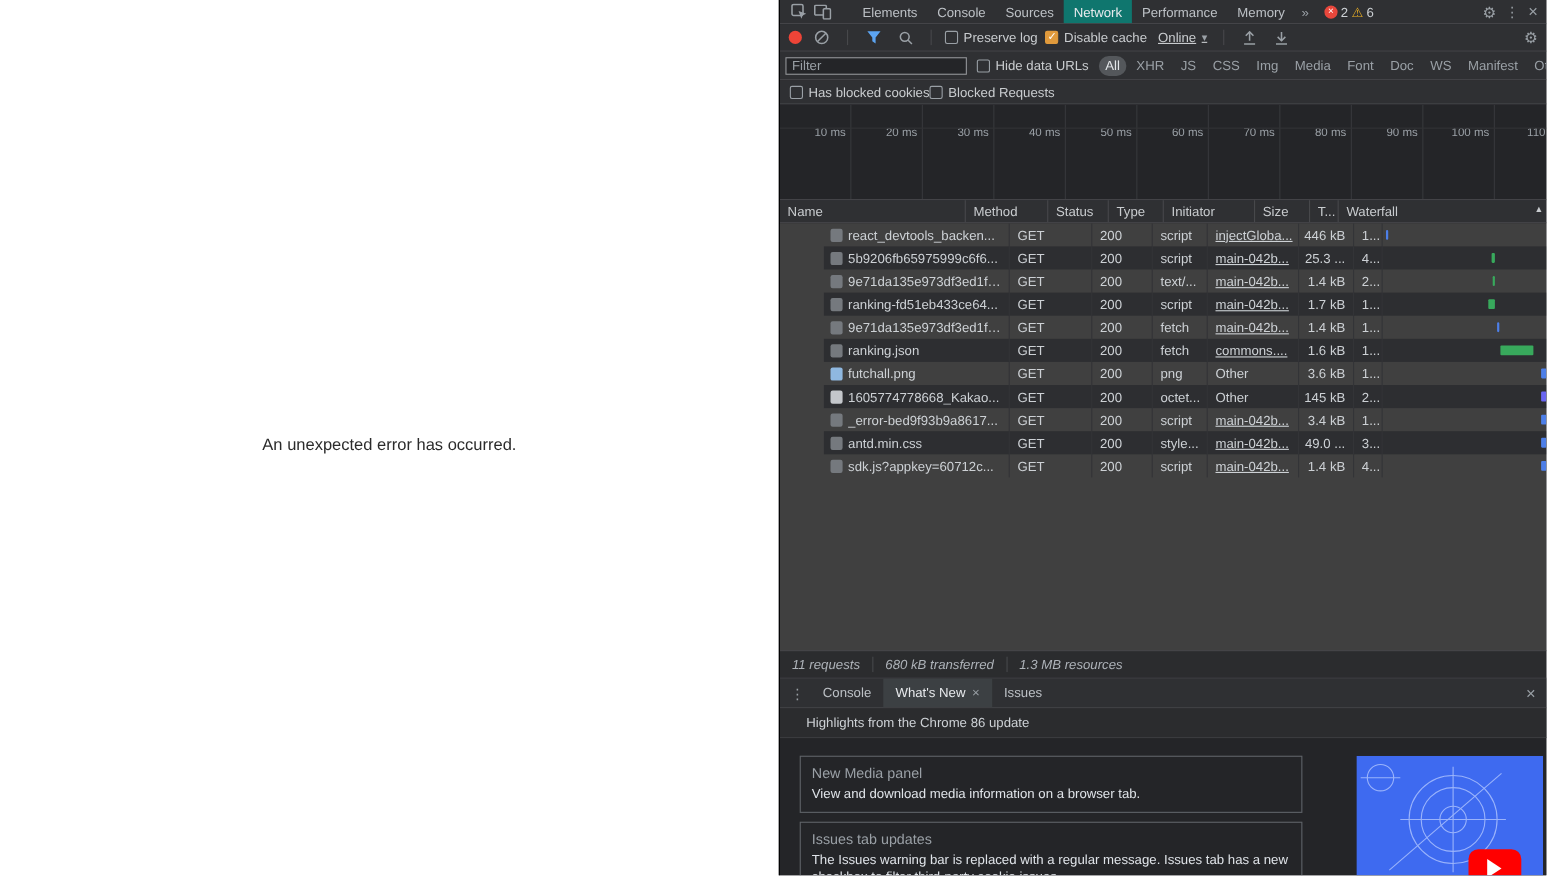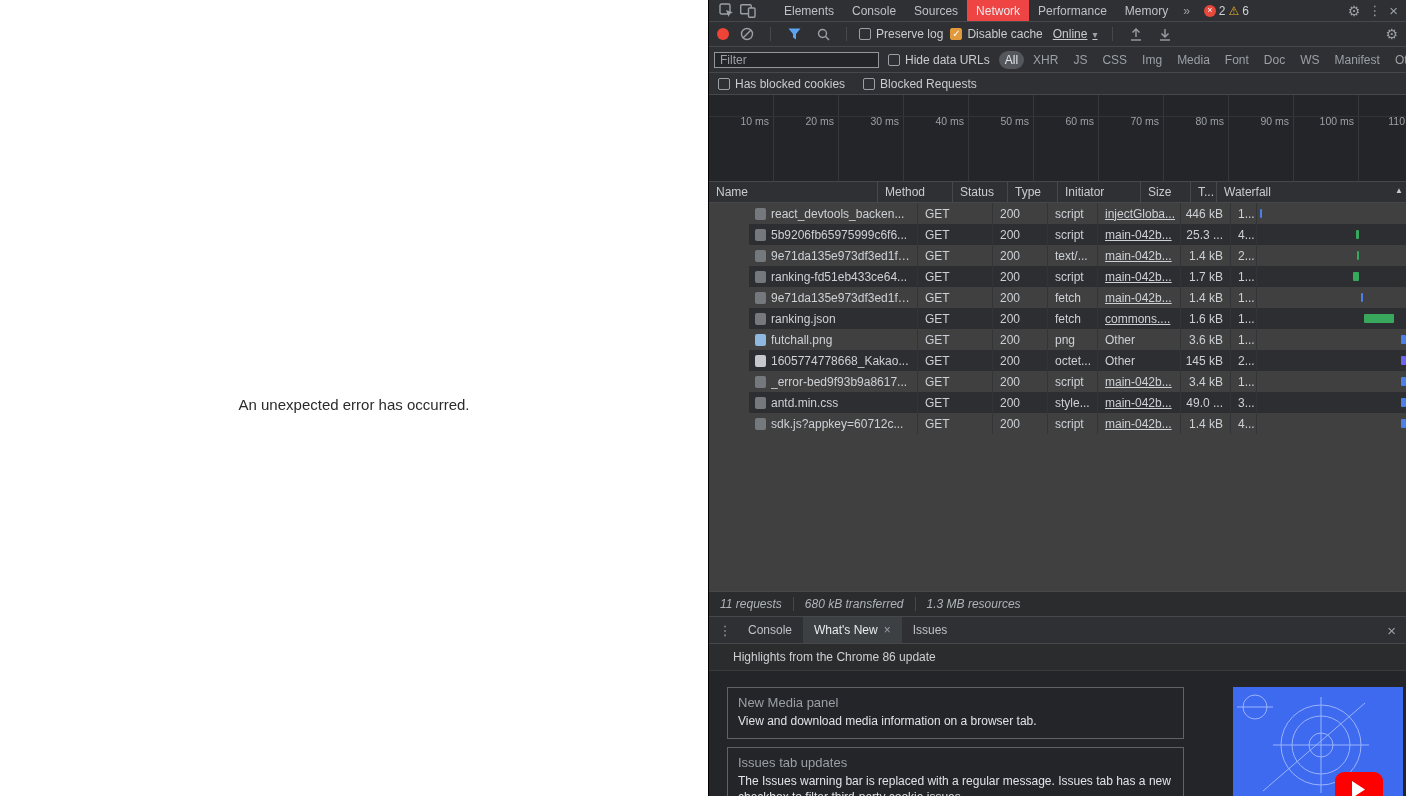--- a/index.html
+++ b/index.html
@@ -21,7 +21,7 @@
   .ticon{width:22px;height:18px;display:flex;align-items:center;justify-content:center;flex:none;}
   .tabs{display:flex;height:100%;margin-left:16px;}
   .tab{padding:0 9px;display:flex;align-items:center;color:#bdc1c6;white-space:nowrap;cursor:default;}
-  .tab.sel{background:#ef4444;color:#e8eaed;}
+  .tab.sel{background:#0f766e;color:#e8eaed;}
   .chev{color:#9aa0a6;padding:0 6px;}
   .badges{display:flex;align-items:center;gap:3px;margin-left:8px;}
   .errdot{width:12px;height:12px;border-radius:50%;background:#e8473c;color:#fff;font-size:9px;line-height:1;

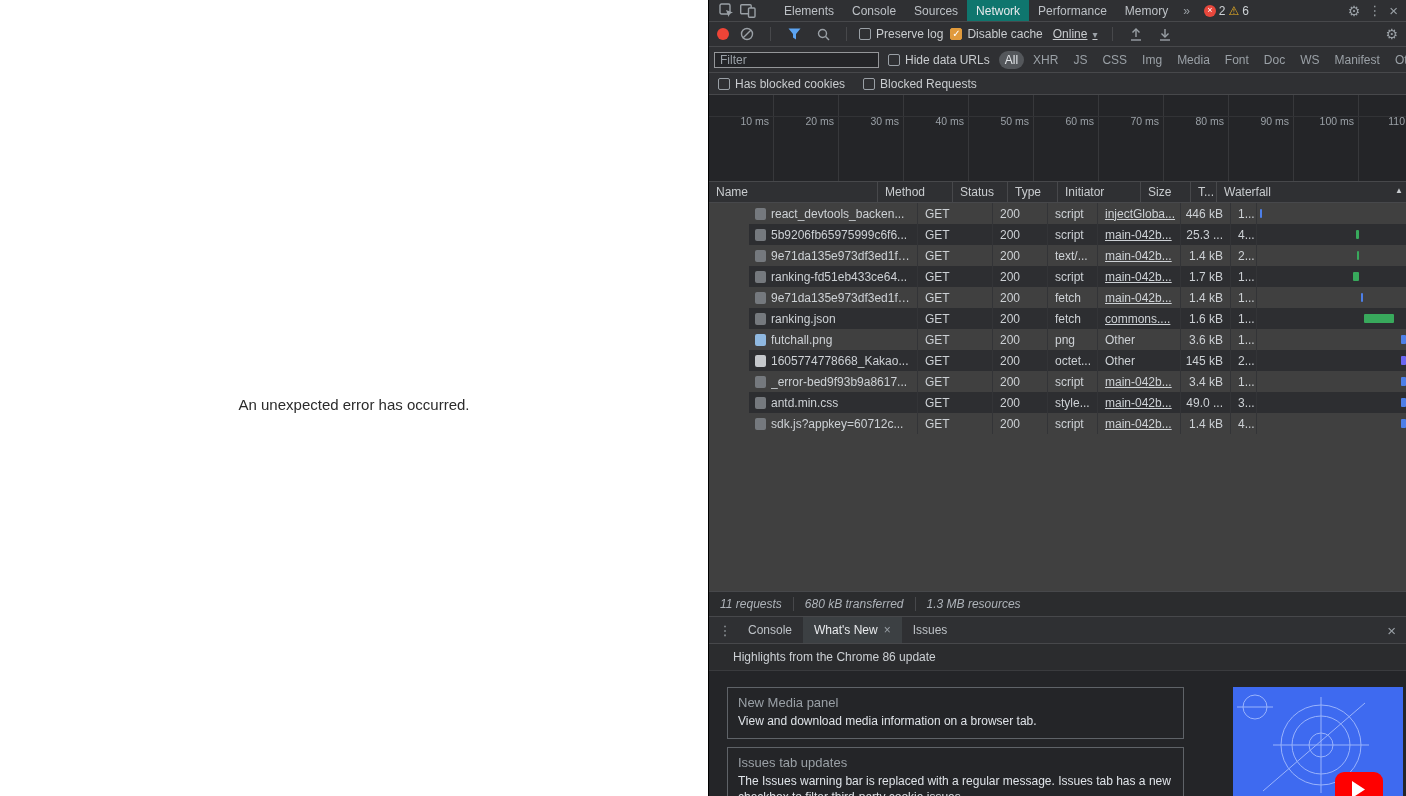--- a/index.html
+++ b/index.html
@@ -53,7 +53,7 @@
   .pill.sel{background:#54575b;color:#e3e6e9;}
 
   
-  .blockedrow{height:22px;border-bottom:1px solid #47484b;padding:0 9px;gap:18px;}
+  .blockedrow{height:22px;border-bottom:1px solid #47484b;padding:0 9px;}
 
   
   .timeline{height:87px;background:#242528;display:flex;border-bottom:1px solid #47484b;overflow:hidden;position:relative;flex:none;}

